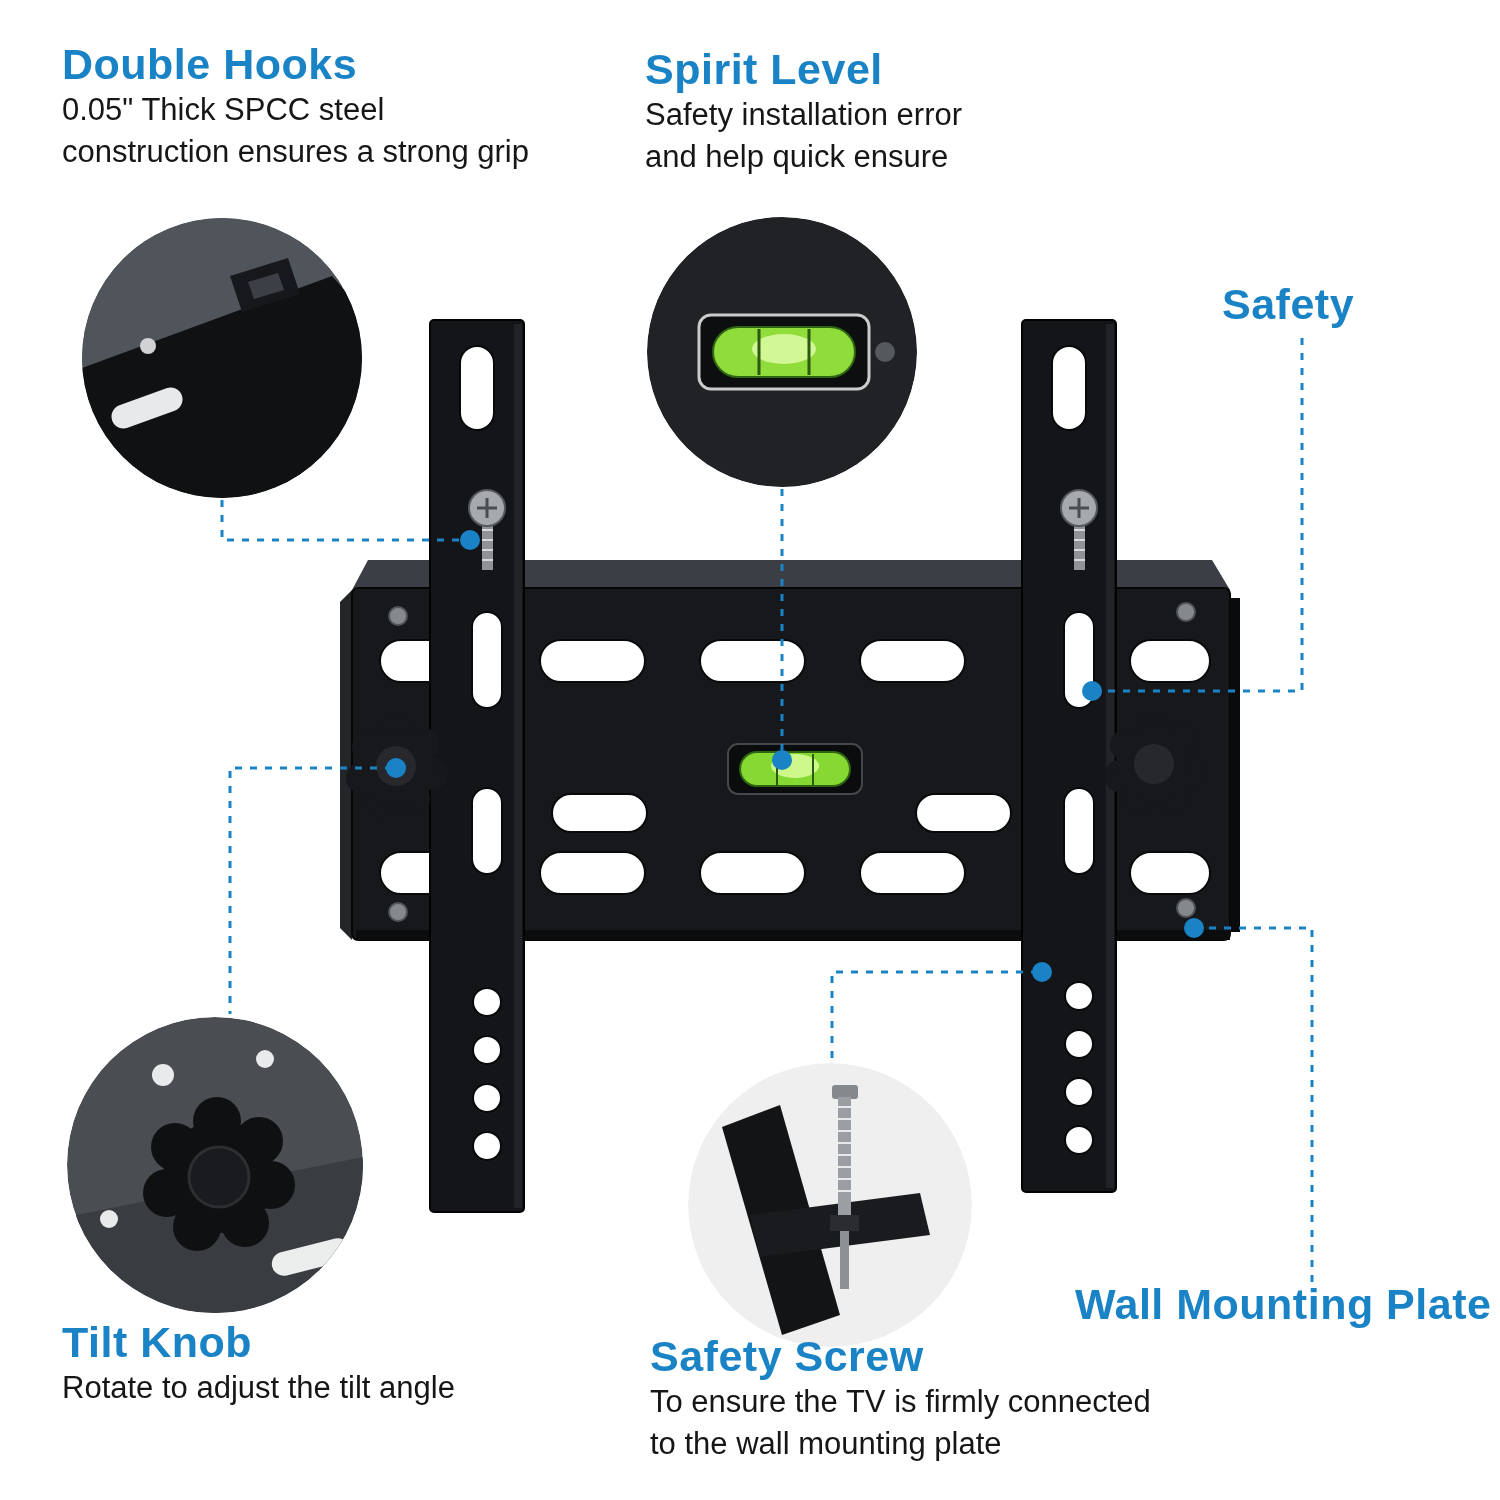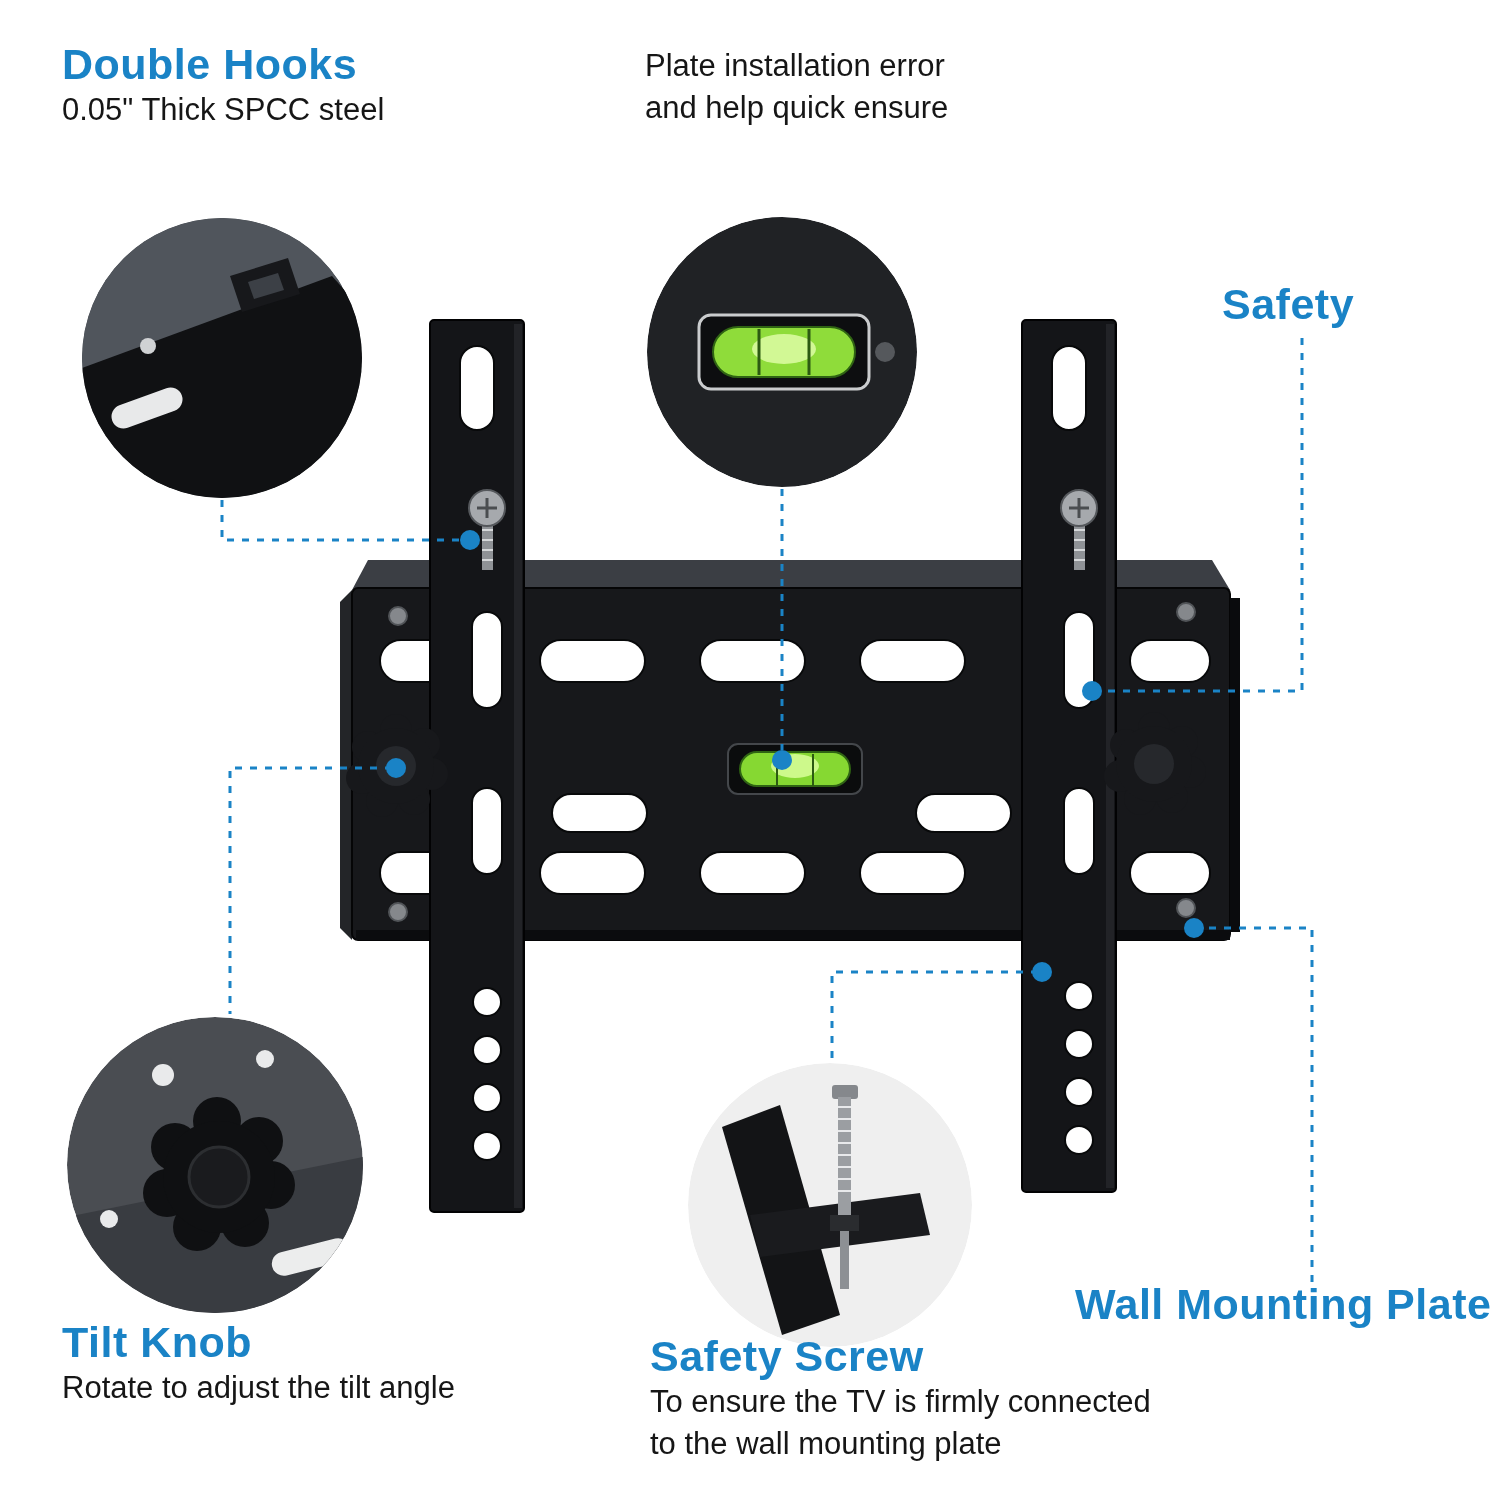--- a/index.html
+++ b/index.html
@@ -230,6 +230,7 @@
   </div>
 
   <div class="callout" style="left:645px;top:45px">
+    <div class="h">Spirit Level</div>
     <div class="d">
       <div>Plate installation error</div>
       <div>and help quick ensure</div>

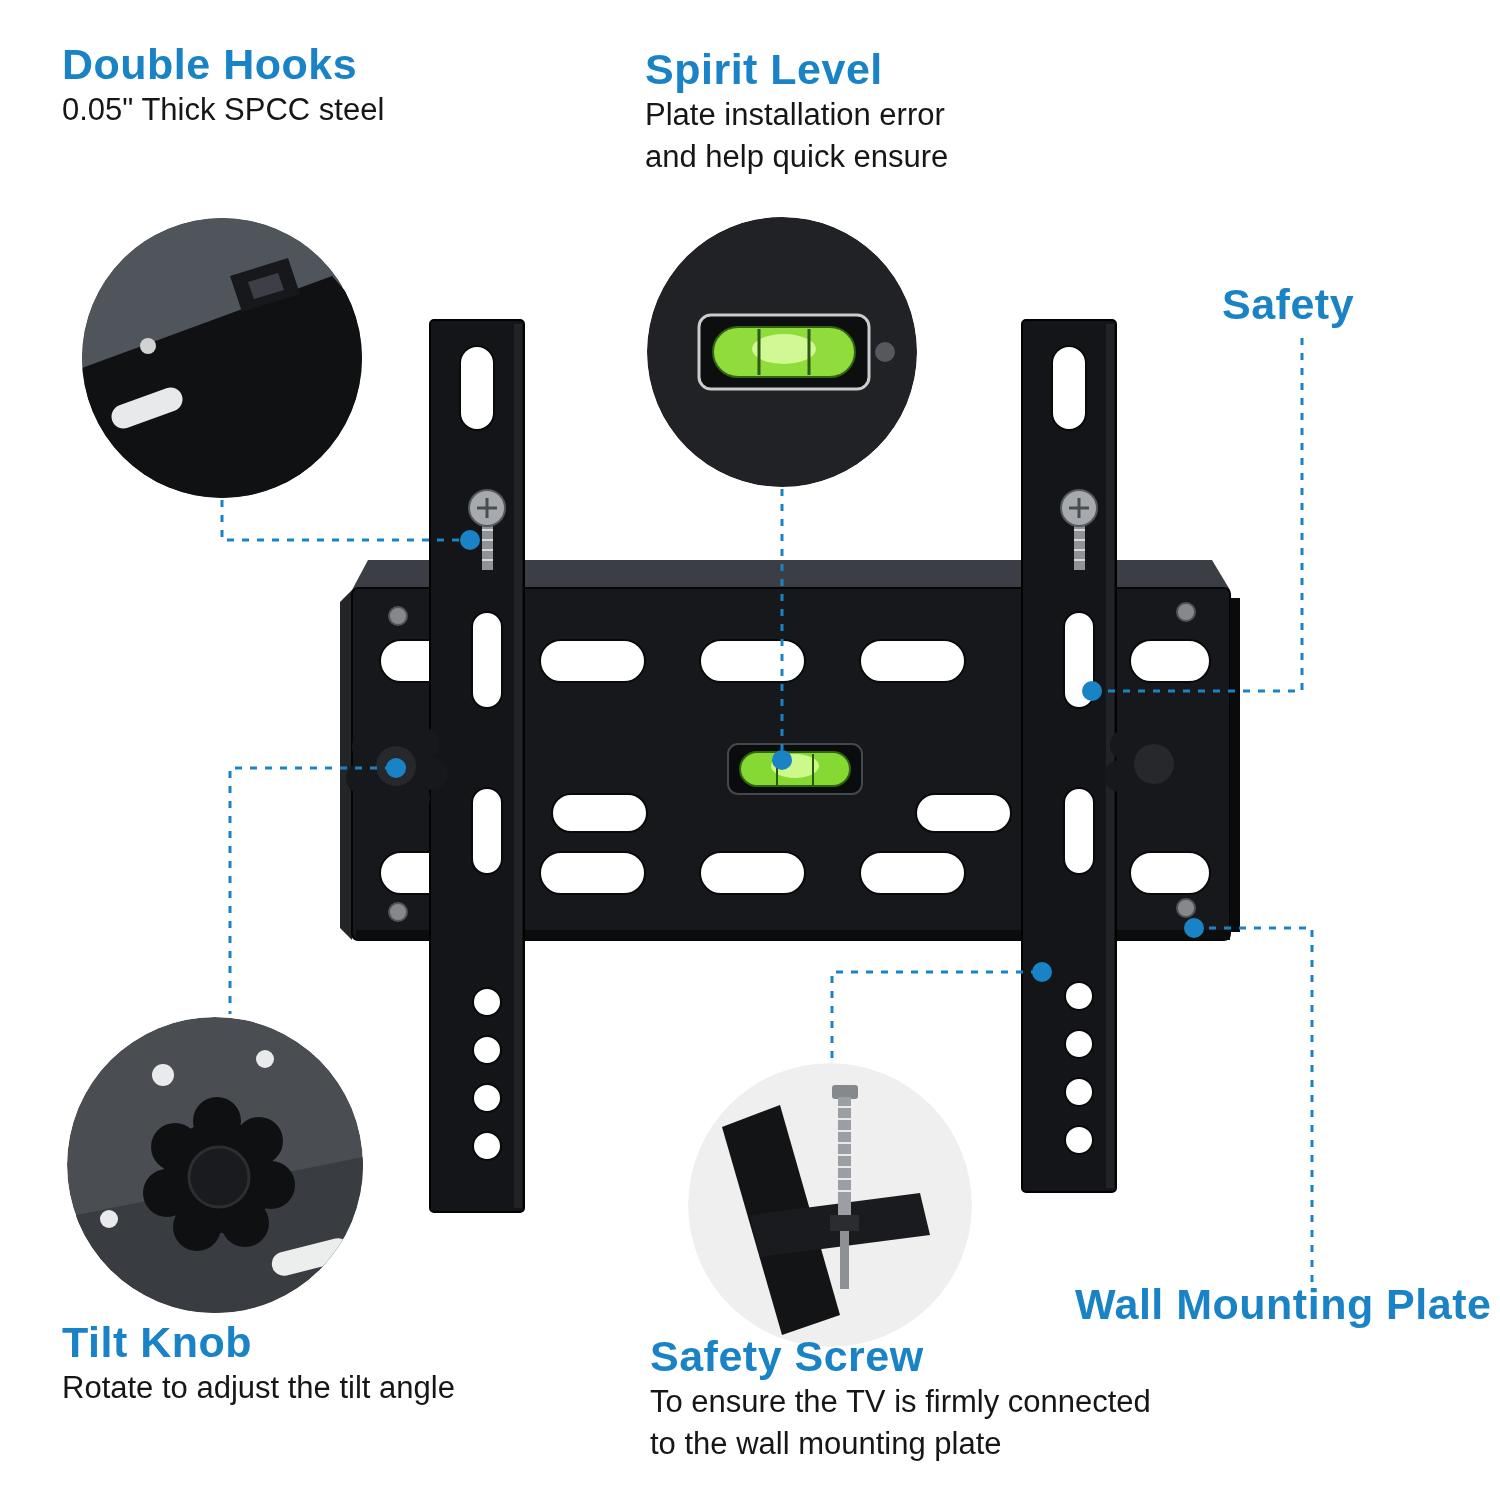--- a/index.html
+++ b/index.html
@@ -232,7 +232,7 @@
   <div class="callout" style="left:645px;top:45px">
     <div class="h">Spirit Level</div>
     <div class="d">
-      <div>Plate installation error</div>
+      <div>Safety installation error</div>
       <div>and help quick ensure</div>
     </div>
   </div>

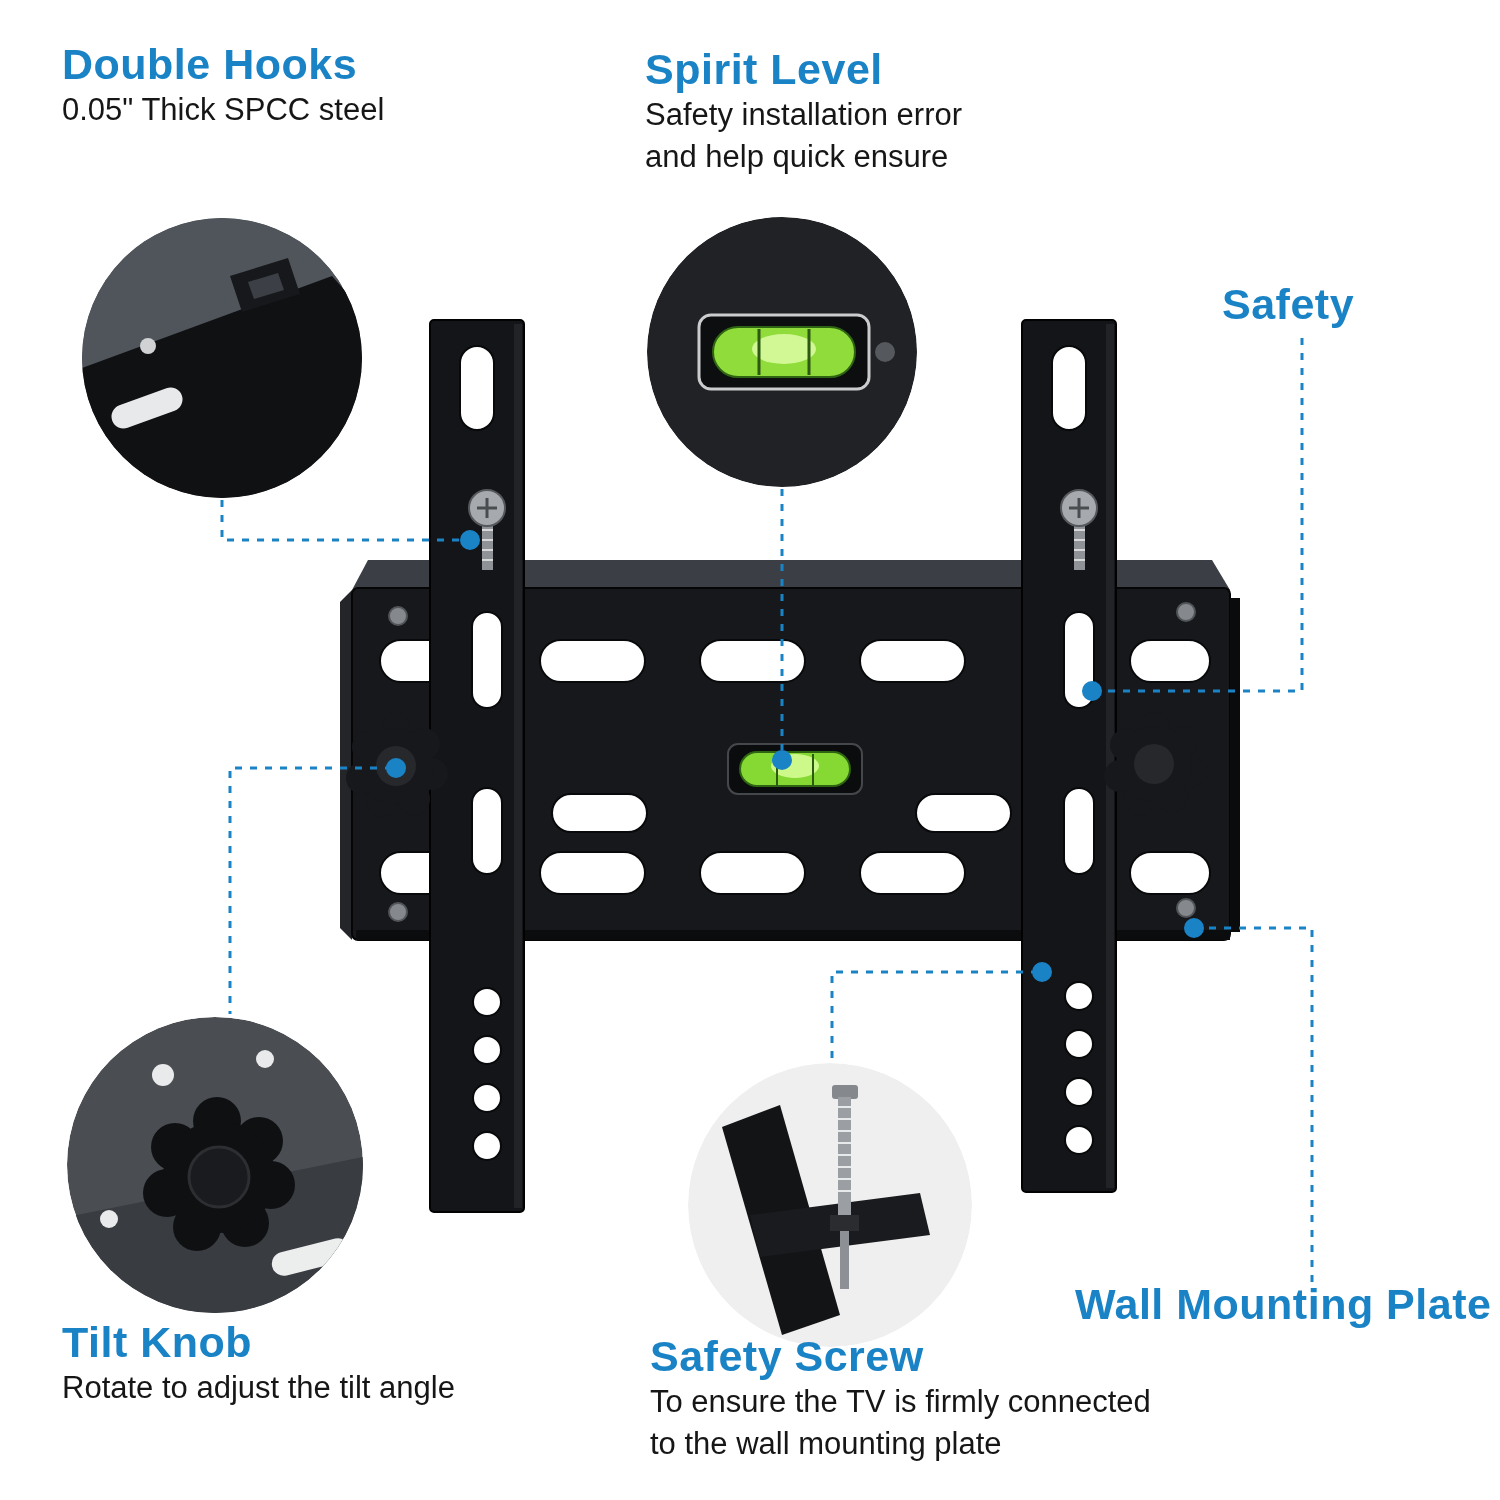--- a/index.html
+++ b/index.html
@@ -226,6 +226,7 @@
     <div class="h">Double Hooks</div>
     <div class="d">
       <div>0.05" Thick SPCC steel</div>
+      <div>construction ensures a strong grip</div>
     </div>
   </div>
 

